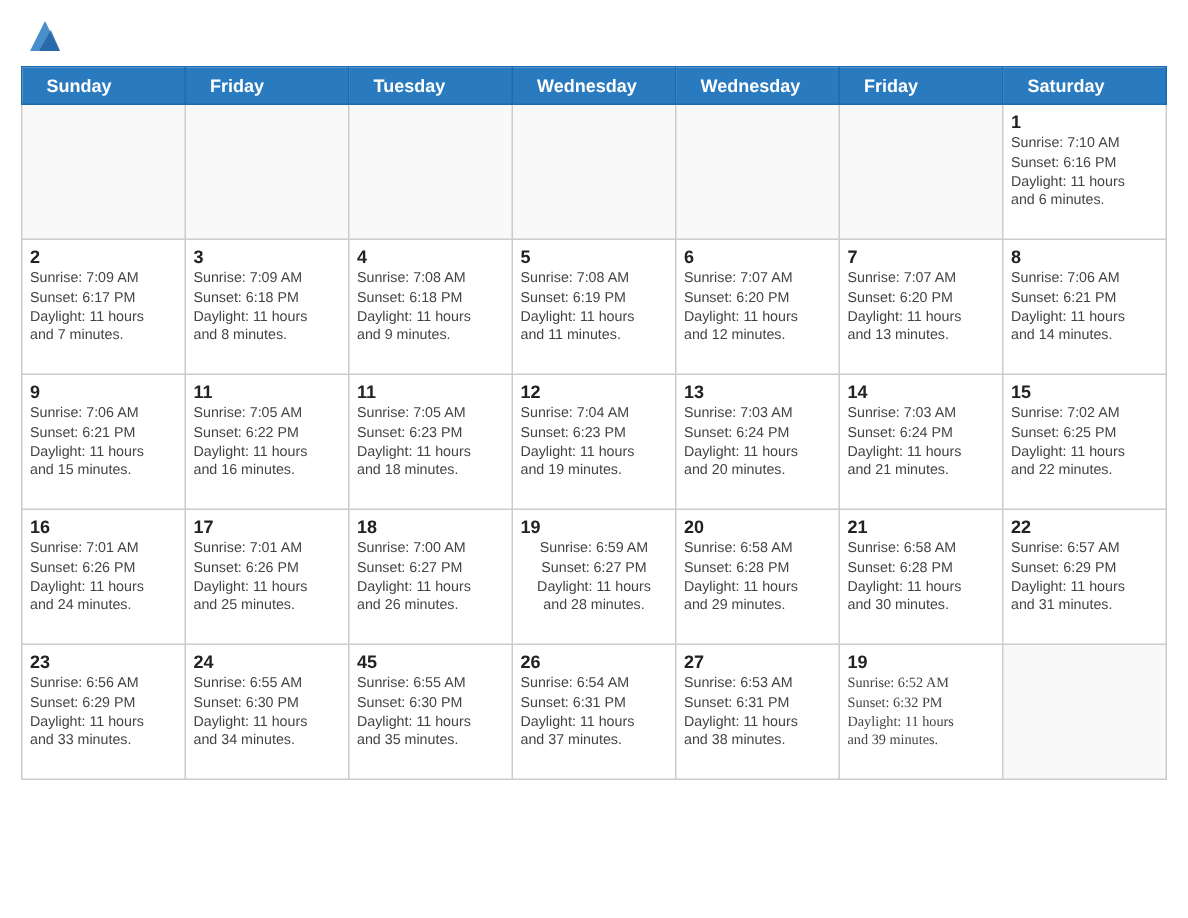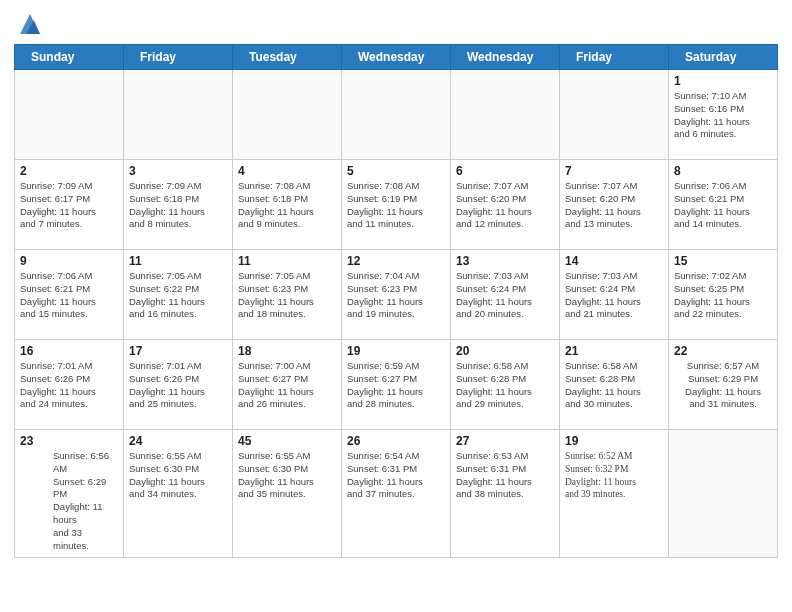--- a/index.html
+++ b/index.html
@@ -271,7 +271,7 @@
           </td>
           <td>
             <span class="day-num">19</span>
-            <div class="day-info" style="white-space: pre-line;">Sunrise: 6:59 AM
+            <div class="day-info" style="white-space: pre-line; text-align: center;">Sunrise: 6:59 AM
 Sunset: 6:27 PM
 Daylight: 11 hours
 and 28 minutes.</div>

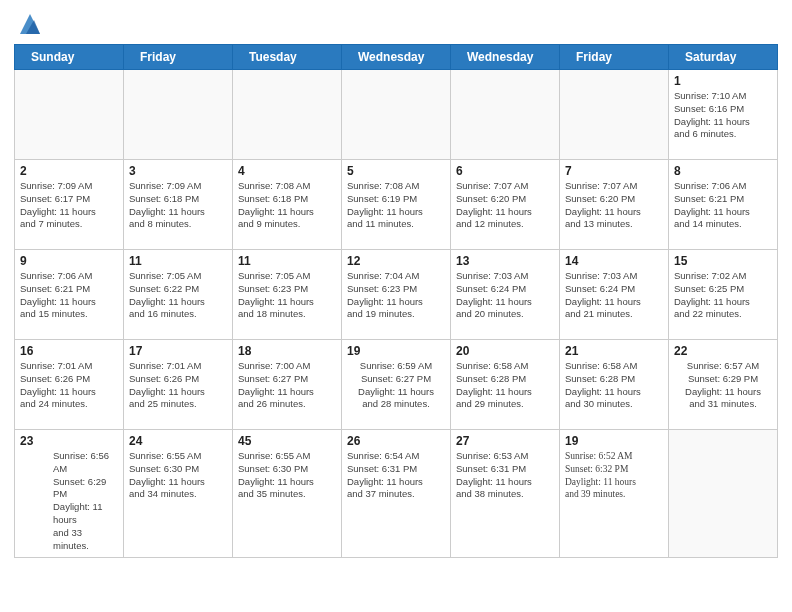--- a/index.html
+++ b/index.html
@@ -292,7 +292,7 @@
           </td>
           <td>
             <span class="day-num">22</span>
-            <div class="day-info" style="white-space: pre-line; text-align: center;">Sunrise: 6:57 AM
+            <div class="day-info" style="white-space: pre-line;">Sunrise: 6:57 AM
 Sunset: 6:29 PM
 Daylight: 11 hours
 and 31 minutes.</div>

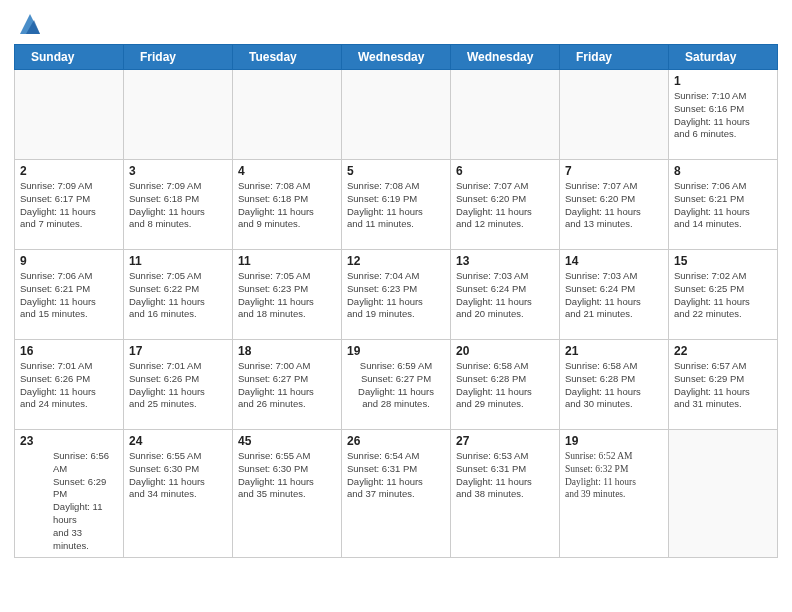--- a/index.html
+++ b/index.html
@@ -301,7 +301,7 @@
         <tr>
           <td>
             <span class="day-num">23</span>
-            <div class="day-info" style="white-space: pre-line; margin-left: 33px;">Sunrise: 6:56 AM
+            <div class="day-info" style="white-space: pre-line;">Sunrise: 6:56 AM
 Sunset: 6:29 PM
 Daylight: 11 hours
 and 33 minutes.</div>

